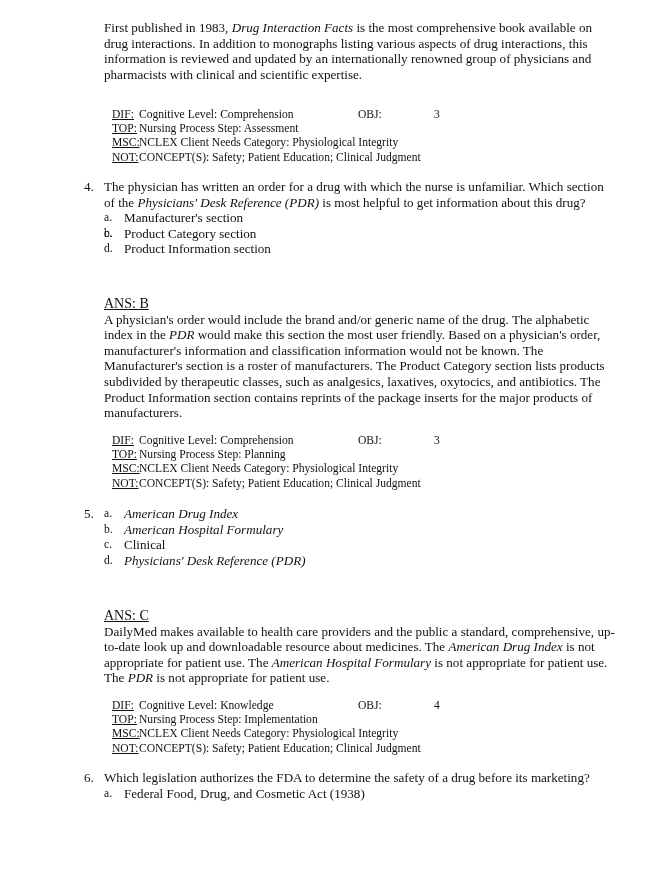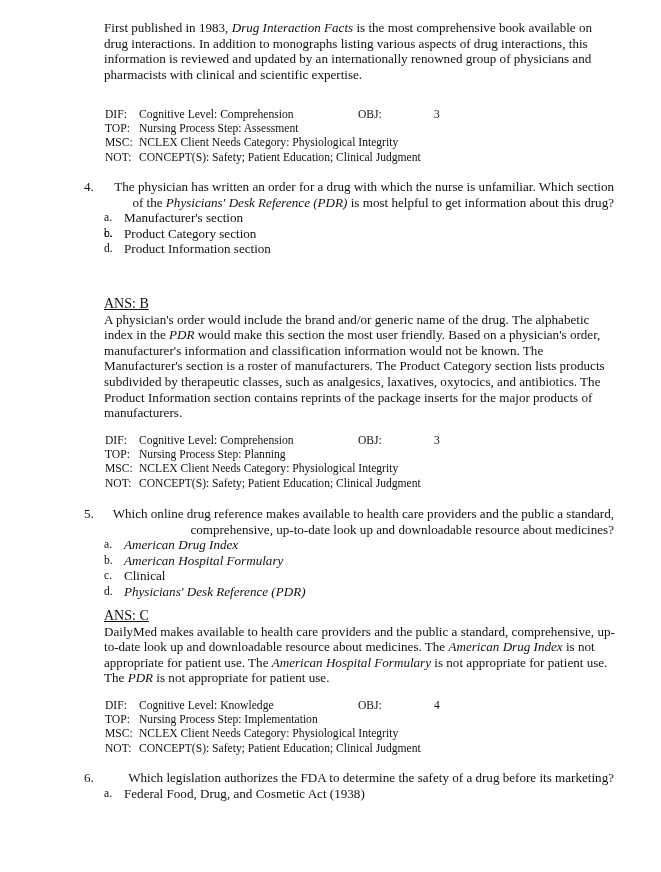--- a/index.html
+++ b/index.html
@@ -9,7 +9,7 @@
   .para { position: absolute; left: 104px; width: 510px; font-size: 13.1px; line-height: 15.6px; }
   .meta { position: absolute; left: 104px; font-size: 11.6px; line-height: 14.2px; }
   .meta-row { position: relative; height: 14.2px; white-space: nowrap; }
-  .meta-key { position: absolute; left: 1px; }
+  .meta-key { position: absolute; left: 8px; text-decoration: underline; }
   .meta-val { position: absolute; left: 35px; }
   .meta-obj { position: absolute; left: 254px; }
   .meta-objv { position: absolute; left: 330px; }

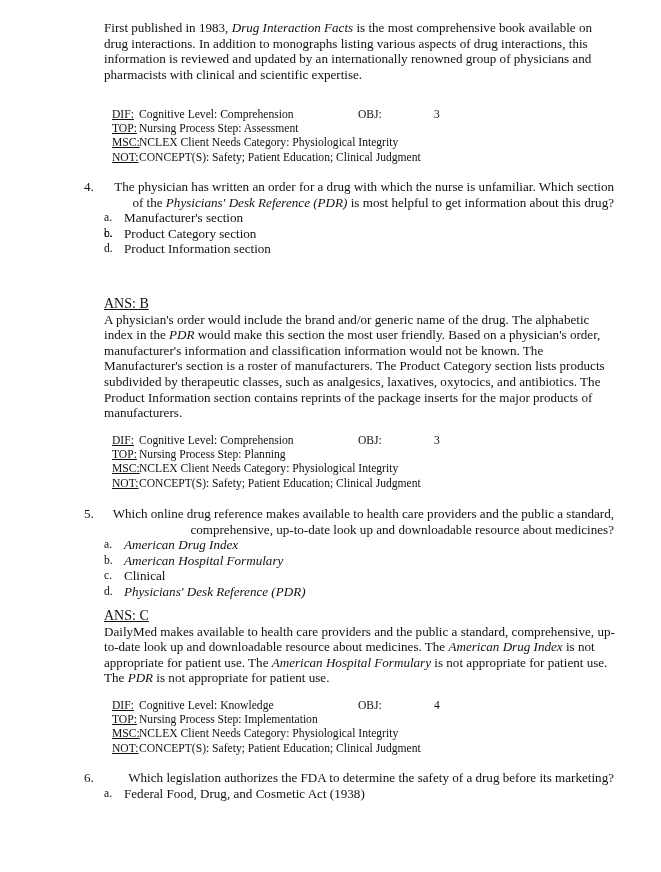--- a/index.html
+++ b/index.html
@@ -15,7 +15,7 @@
   .meta-objv { position: absolute; left: 330px; }
   .q { position: absolute; left: 84px; width: 530px; font-size: 13.1px; line-height: 15.6px; }
   .q-num { position: absolute; left: 0; top: 0; }
-  .q-stem { margin-left: 20px; text-align: right; }
+  .q-stem { margin-left: 20px; }
   .opt { position: relative; margin-left: 20px; padding-left: 20px; }
   .opt-letter { position: absolute; left: 0; font-size: 11.6px; }
   .ans { position: absolute; left: 104px; width: 512px; font-size: 13.1px; line-height: 15.6px; }

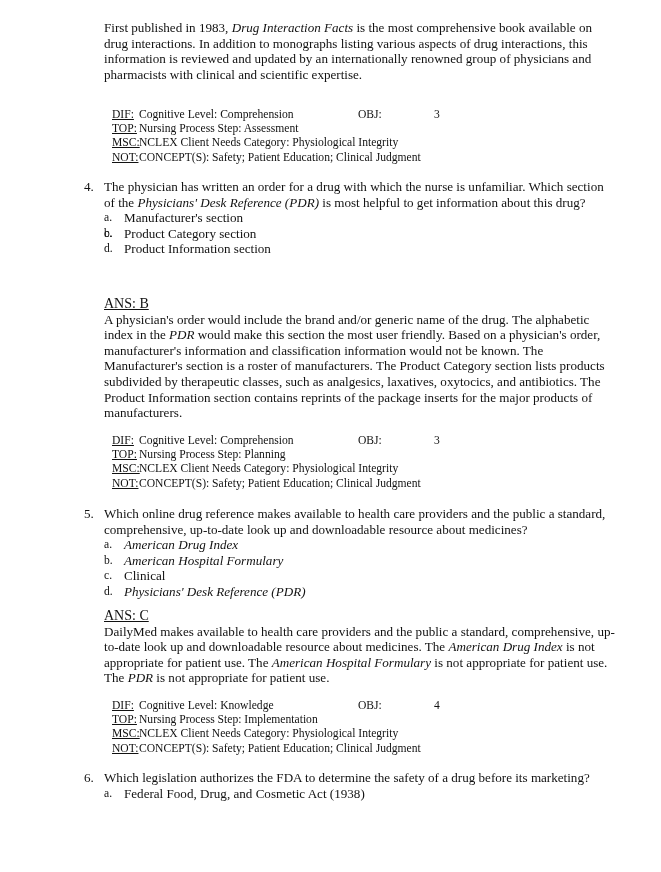--- a/index.html
+++ b/index.html
@@ -87,7 +87,6 @@
 
   <div class="q" style="top:506px;">
     <span class="q-num">5.</span>
-    <div class="q-stem">Which online drug reference makes available to health care providers and the public a standard, comprehensive, up-to-date look up and downloadable resource about medicines?</div>
     <div class="opt"><span class="opt-letter">a.</span><i>American Drug Index</i></div>
     <div class="opt"><span class="opt-letter">b.</span><i>American Hospital Formulary</i></div>
     <div class="opt"><span class="opt-letter">c.</span><span>Clinical</span></div>

